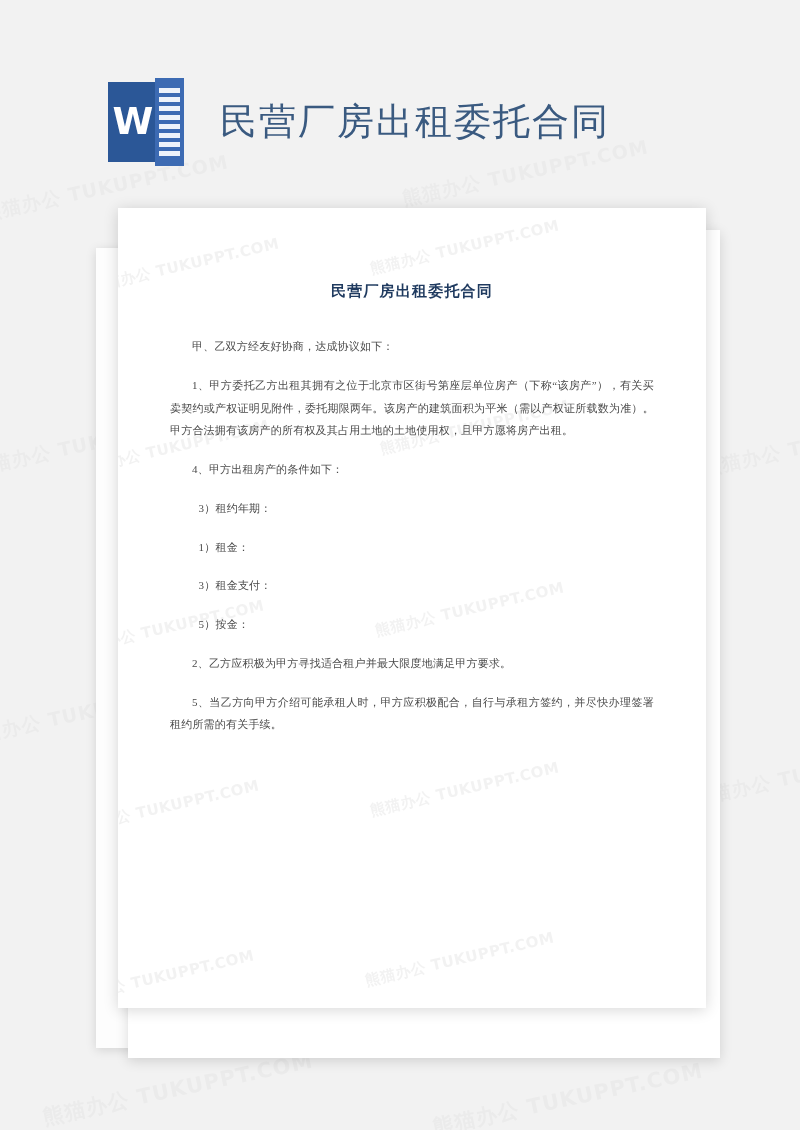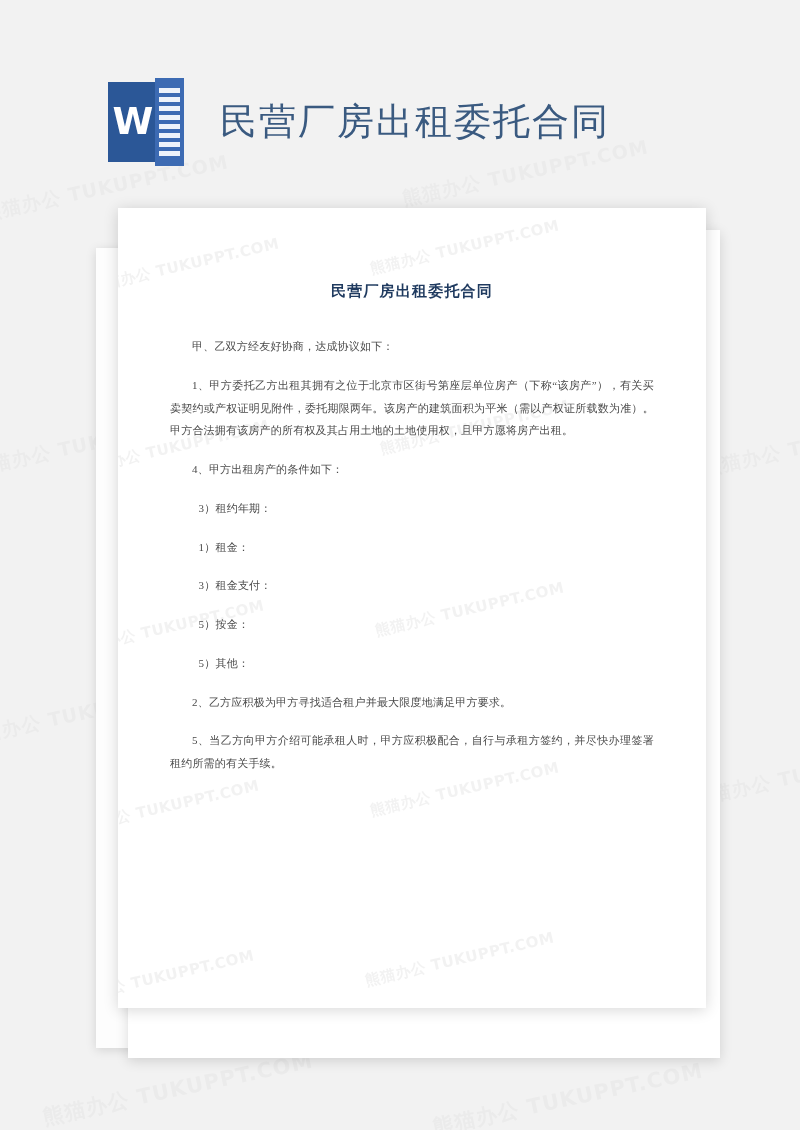--- a/index.html
+++ b/index.html
@@ -252,7 +252,6 @@
         <p class="doc-p sub">1）租金：</p>
         <p class="doc-p sub">3）租金支付：</p>
         <p class="doc-p sub">5）按金：</p>
-        <p class="doc-p sub">5）其他：</p>
         <p class="doc-p">2、乙方应积极为甲方寻找适合租户并最大限度地满足甲方要求。</p>
         <p class="doc-p">5、当乙方向甲方介绍可能承租人时，甲方应积极配合，自行与承租方签约，并尽快办理签署租约所需的有关手续。</p>
       </div>

